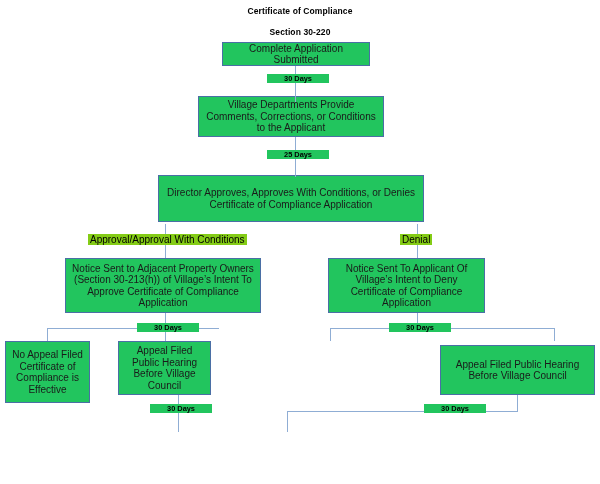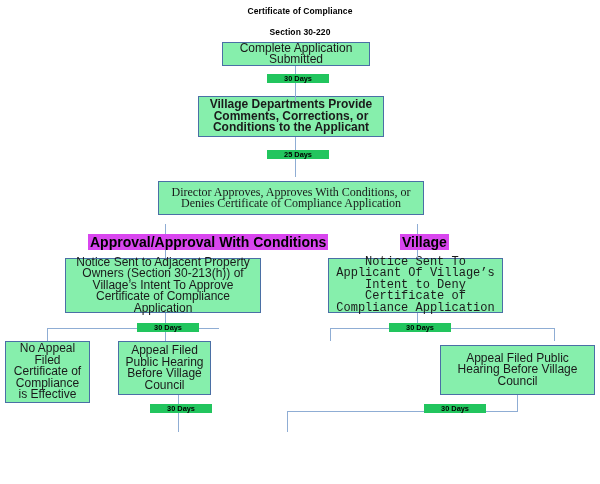--- a/index.html
+++ b/index.html
@@ -30,9 +30,9 @@
     position:absolute;
     box-sizing:border-box;
     border:1.3px solid #4a6fa5;
-    background:#86efac;
+    background:#22c55e;
     color:#1a1a1a;
-    font-size:12px;
+    font-size:10px;
     line-height:11.5px;
     display:flex;
     align-items:center;

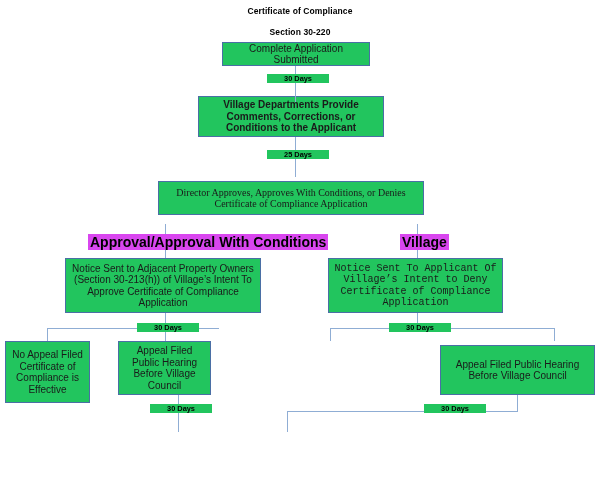--- a/index.html
+++ b/index.html
@@ -113,7 +113,7 @@
     <span>Complete Application Submitted</span>
   </div>
 
-  <div class="box" style="left:198px;top:96px;width:186px;height:41px;font-weight:bold;">
+  <div class="box" style="left:198px;top:96px;width:186px;height:41px;">
     <span>Village Departments Provide Comments, Corrections, or Conditions to the Applicant</span>
   </div>
 

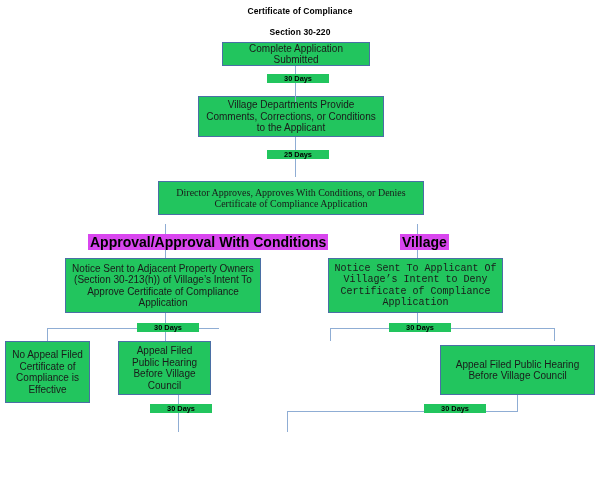--- a/index.html
+++ b/index.html
@@ -117,7 +117,7 @@
     <span>Village Departments Provide Comments, Corrections, or Conditions to the Applicant</span>
   </div>
 
-  <div class="box" style="left:158px;top:181px;width:266px;height:34px;font-family:Liberation Serif, serif;">
+  <div class="box" style="left:158px;top:175px;width:266px;height:47px;">
     <span>Director Approves, Approves With Conditions, or Denies Certificate of Compliance Application</span>
   </div>
 

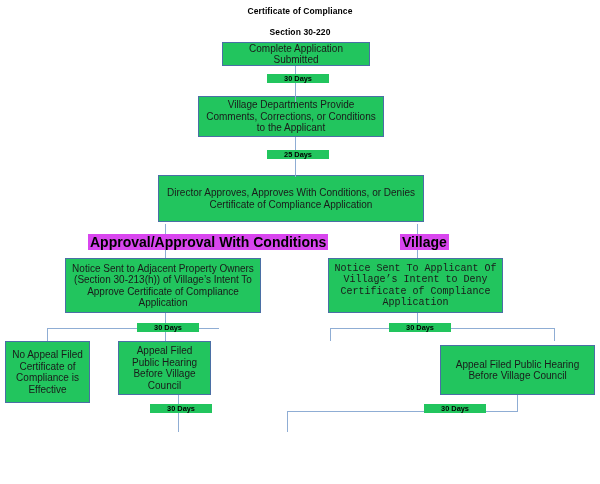--- a/index.html
+++ b/index.html
@@ -56,11 +56,11 @@
   
   .branch{
     position:absolute;
-    font-size:14px;
-    font-weight:bold;
+    font-size:10px;
+    font-weight:normal;
     color:#000000;
     white-space:nowrap;
-    background:#d946ef;
+    background:#84cc16;
     padding:0 2px;
     z-index:5;
   }

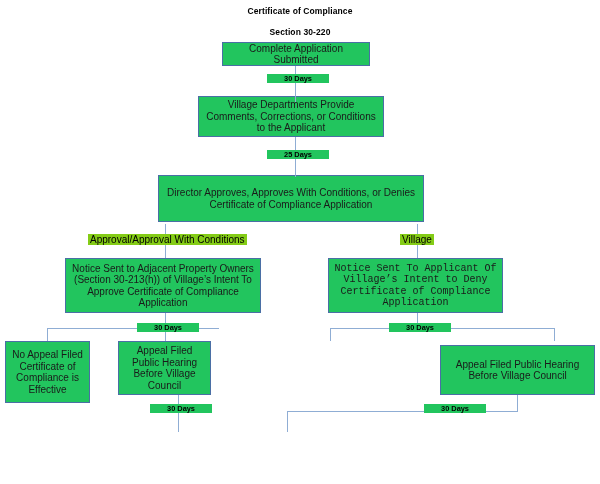--- a/index.html
+++ b/index.html
@@ -151,7 +151,7 @@
   <div class="days" style="left:424px;top:404px;width:56px;">30 Days</div>
 
   <div class="branch" style="left:88px;top:234px;">Approval/Approval With Conditions</div>
-  <div class="branch" style="left:400px;top:234px;">Village</div>
+  <div class="branch" style="left:400px;top:234px;">Denial</div>
 
 </div>
 

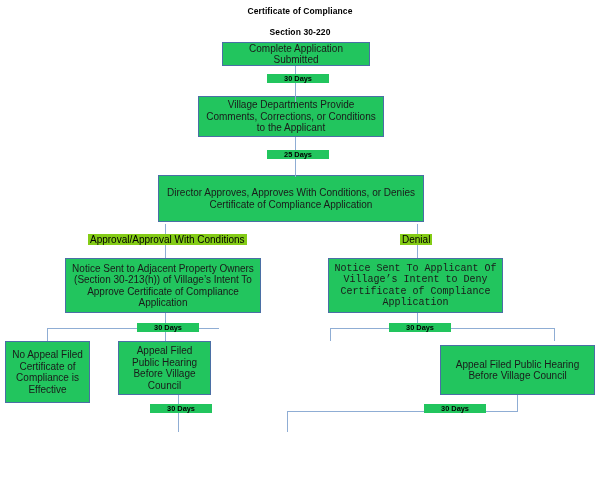--- a/index.html
+++ b/index.html
@@ -125,7 +125,7 @@
     <span>Notice Sent to Adjacent Property Owners (Section 30-213(h)) of Village’s Intent To Approve Certificate of Compliance Application</span>
   </div>
 
-  <div class="box" style="left:328px;top:258px;width:175px;height:55px;font-family:Liberation Mono, monospace;">
+  <div class="box" style="left:328px;top:258px;width:157px;height:55px;">
     <span>Notice Sent To Applicant Of Village’s Intent to Deny Certificate of Compliance Application</span>
   </div>
 

